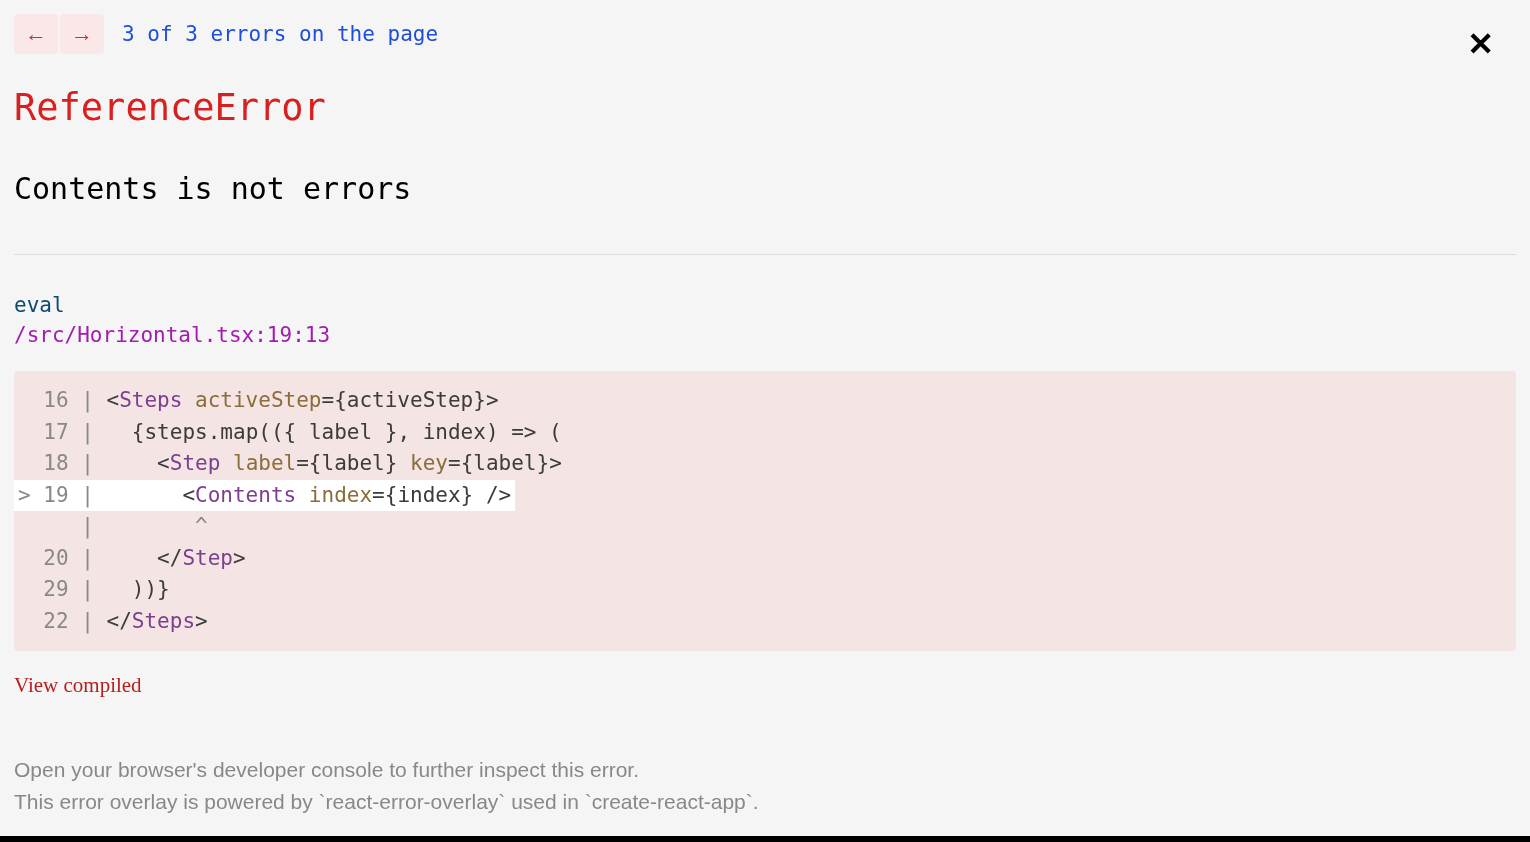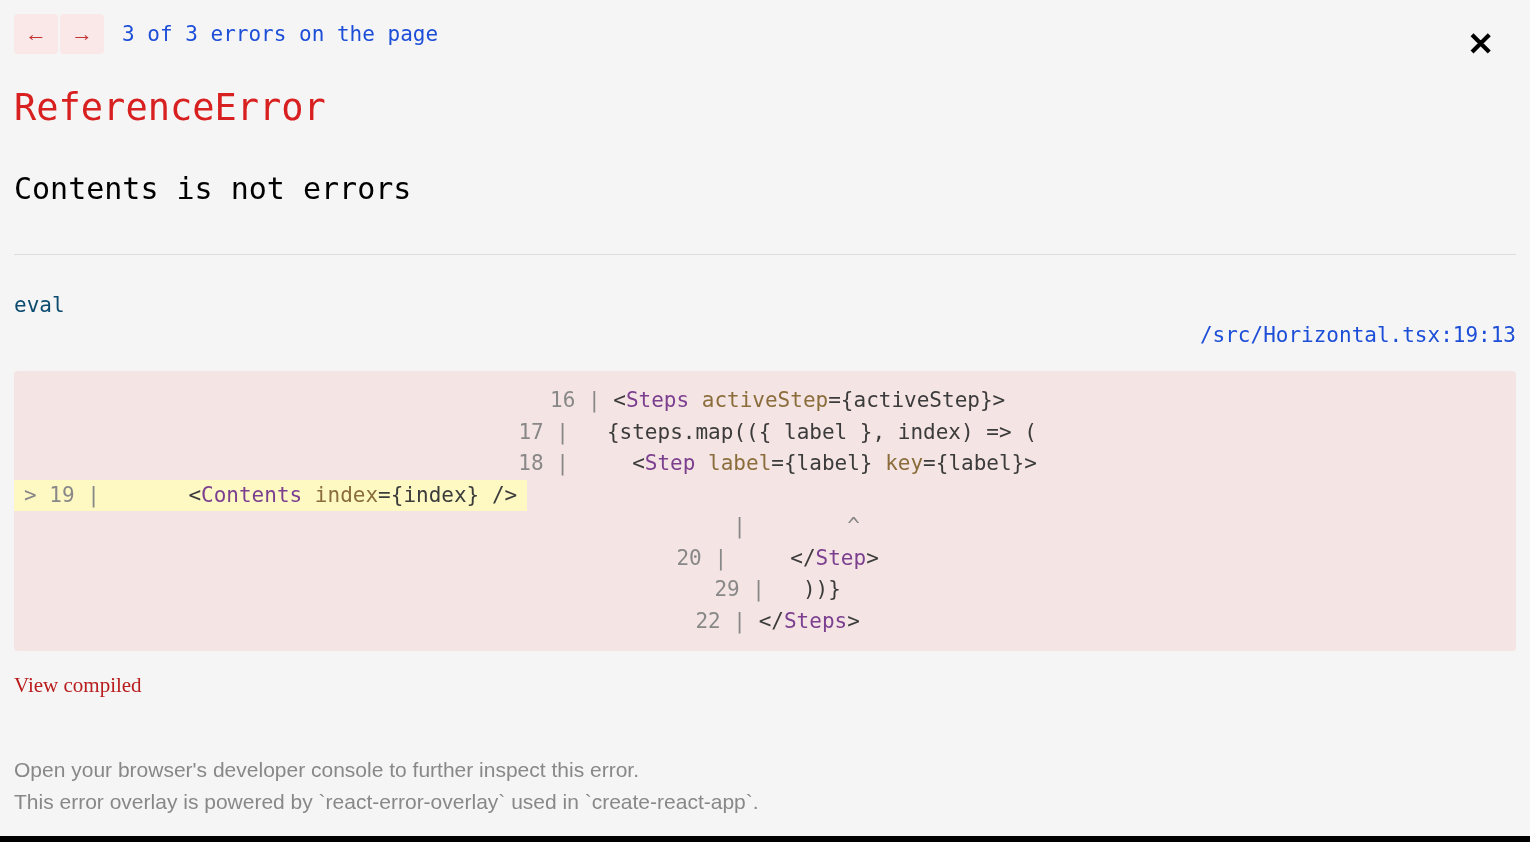--- a/index.html
+++ b/index.html
@@ -82,9 +82,8 @@
     .frame-location {
       font-family: ui-monospace, SFMono-Regular, Menlo, Monaco, Consolas, monospace;
       font-size: 21px;
-      color: #1d4ed8;
+      color: #a21caf;
       margin-top: 6px;
-      text-align: right;
     }
     .code-block {
       background: #f5e4e4;

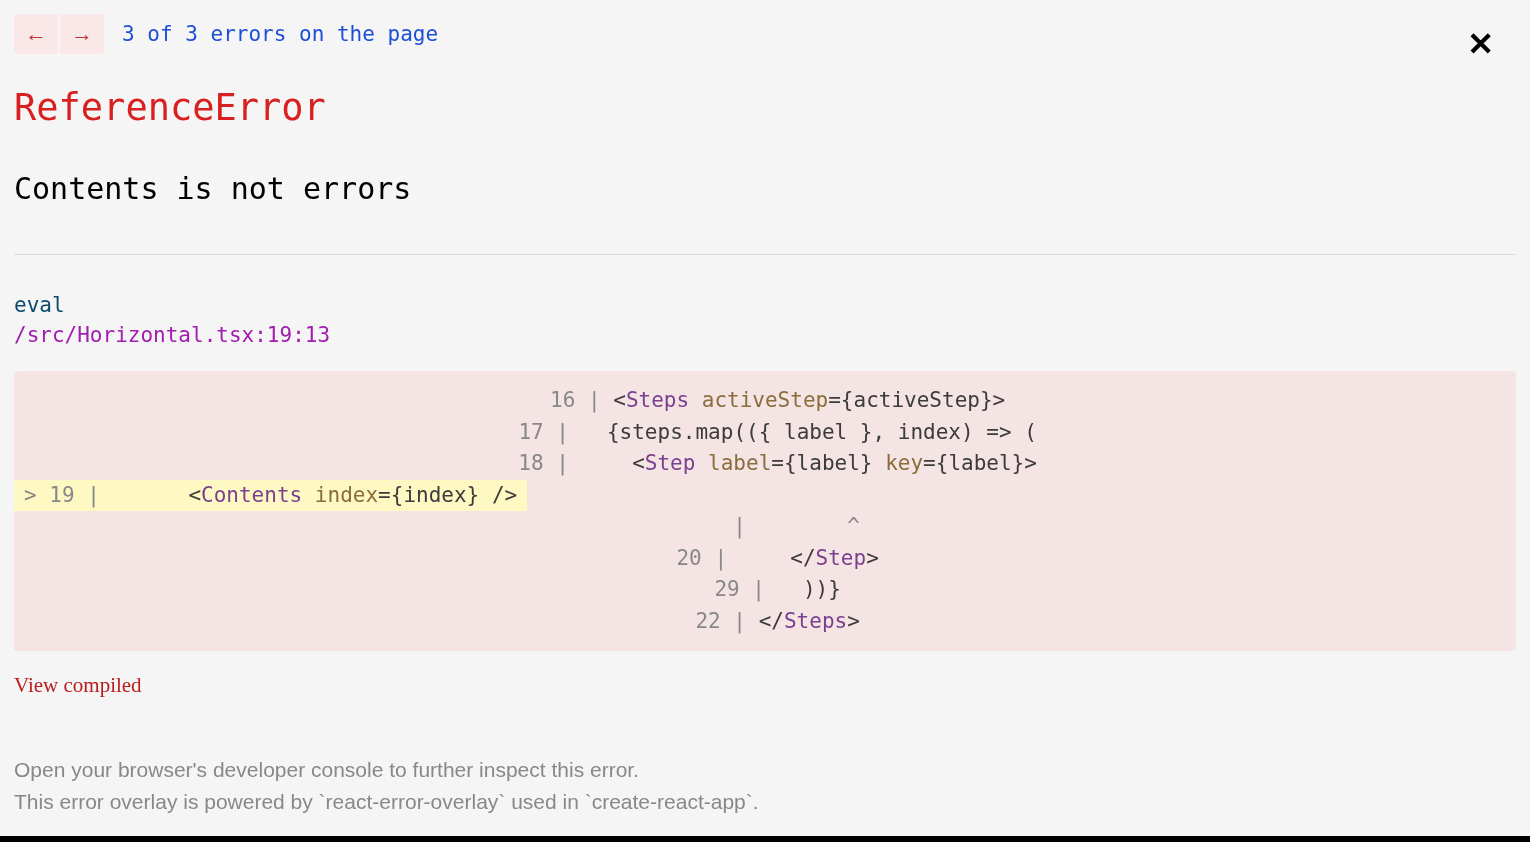--- a/index.html
+++ b/index.html
@@ -96,8 +96,7 @@
     }
     .code-line {
       white-space: pre;
-      padding: 0 10px;
-      text-align: center;
+      padding: 0 4px;
     }
     .code-line.highlighted {
       background: #fef9c3;

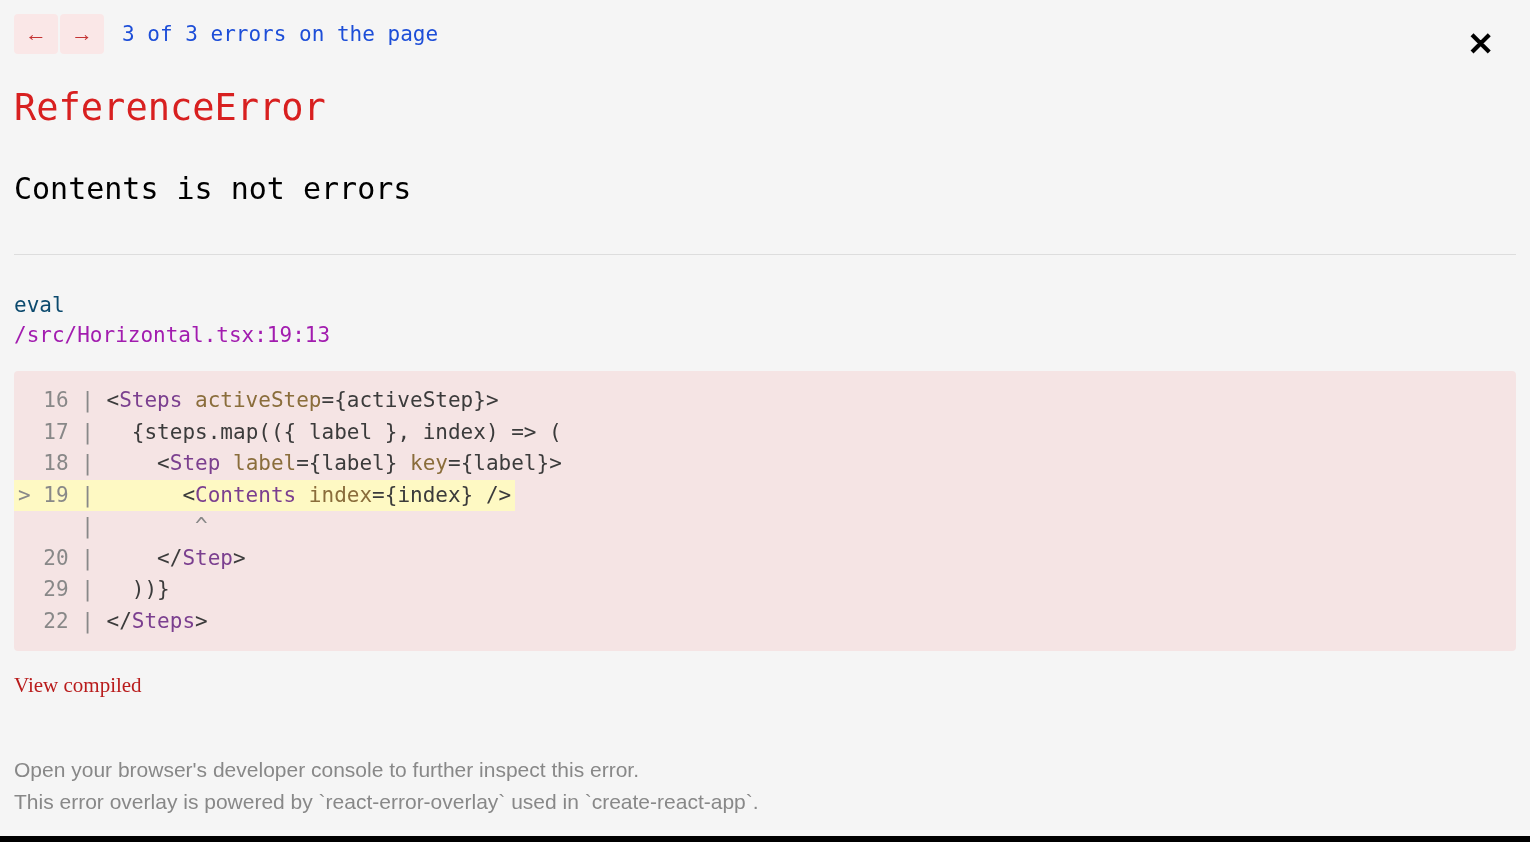--- a/index.html
+++ b/index.html
@@ -99,7 +99,7 @@
       padding: 0 4px;
     }
     .code-line.highlighted {
-      background: #fef9c3;
+      background: #ffffff;
       display: inline-block;
     }
     .gutter {

